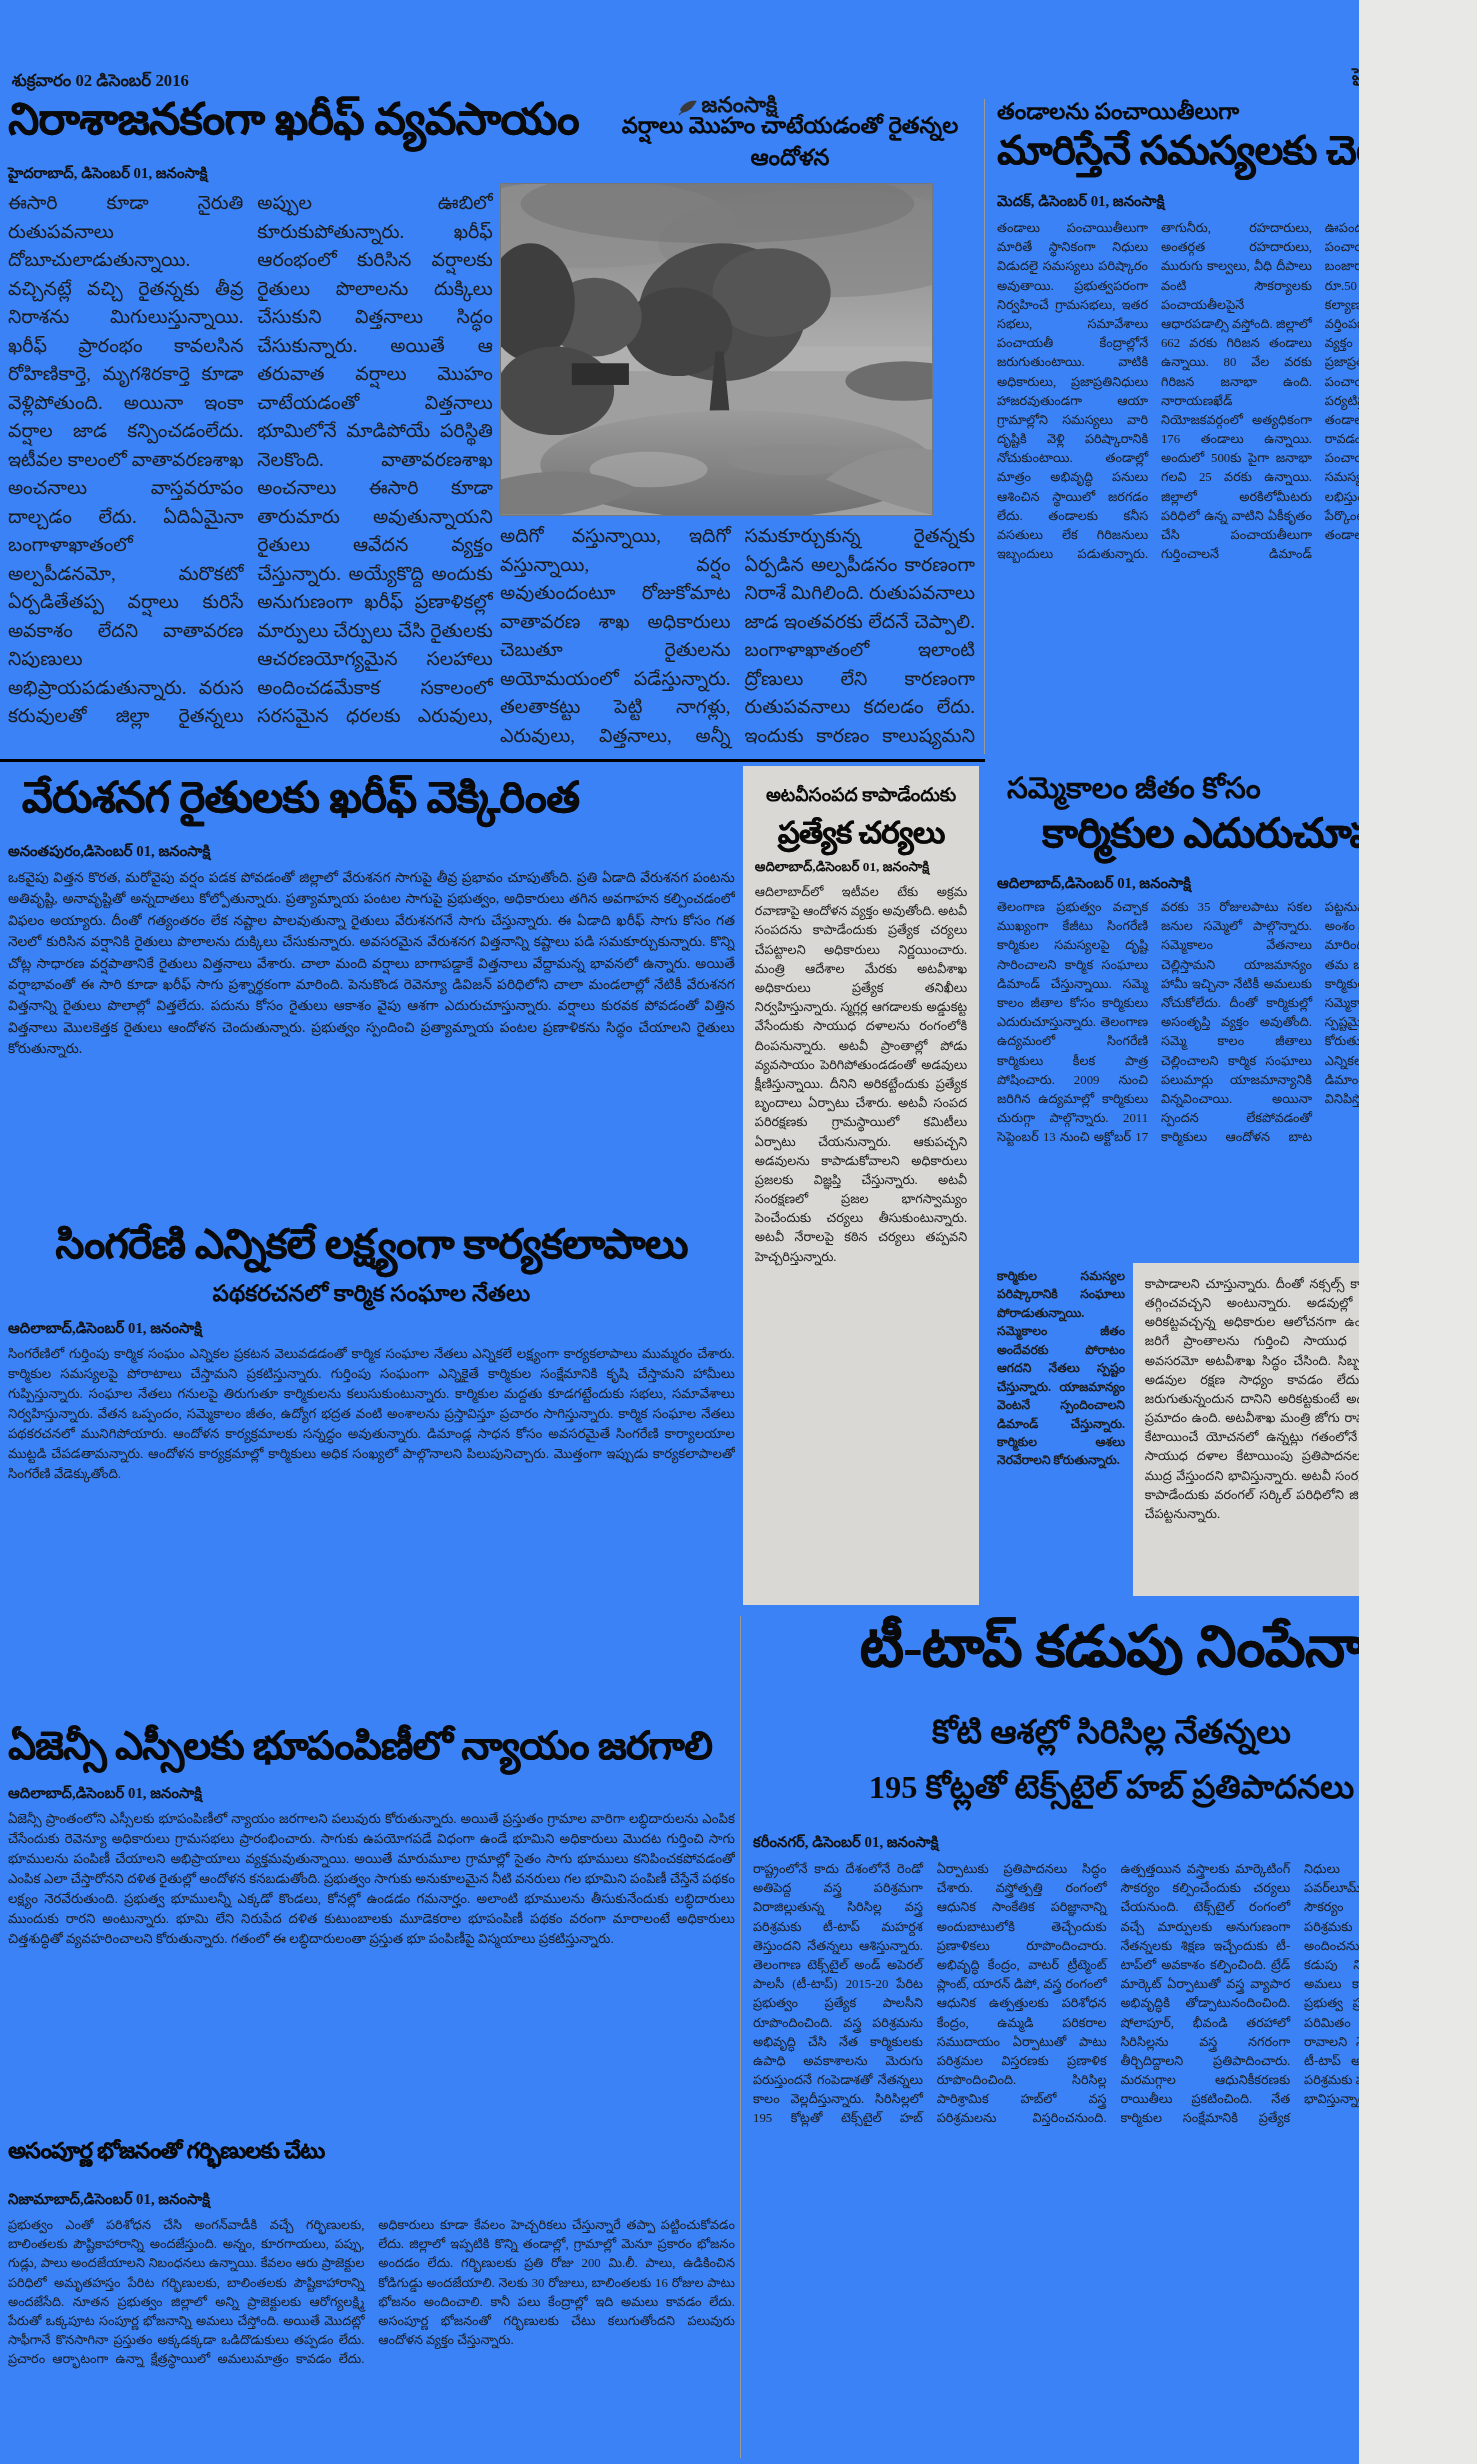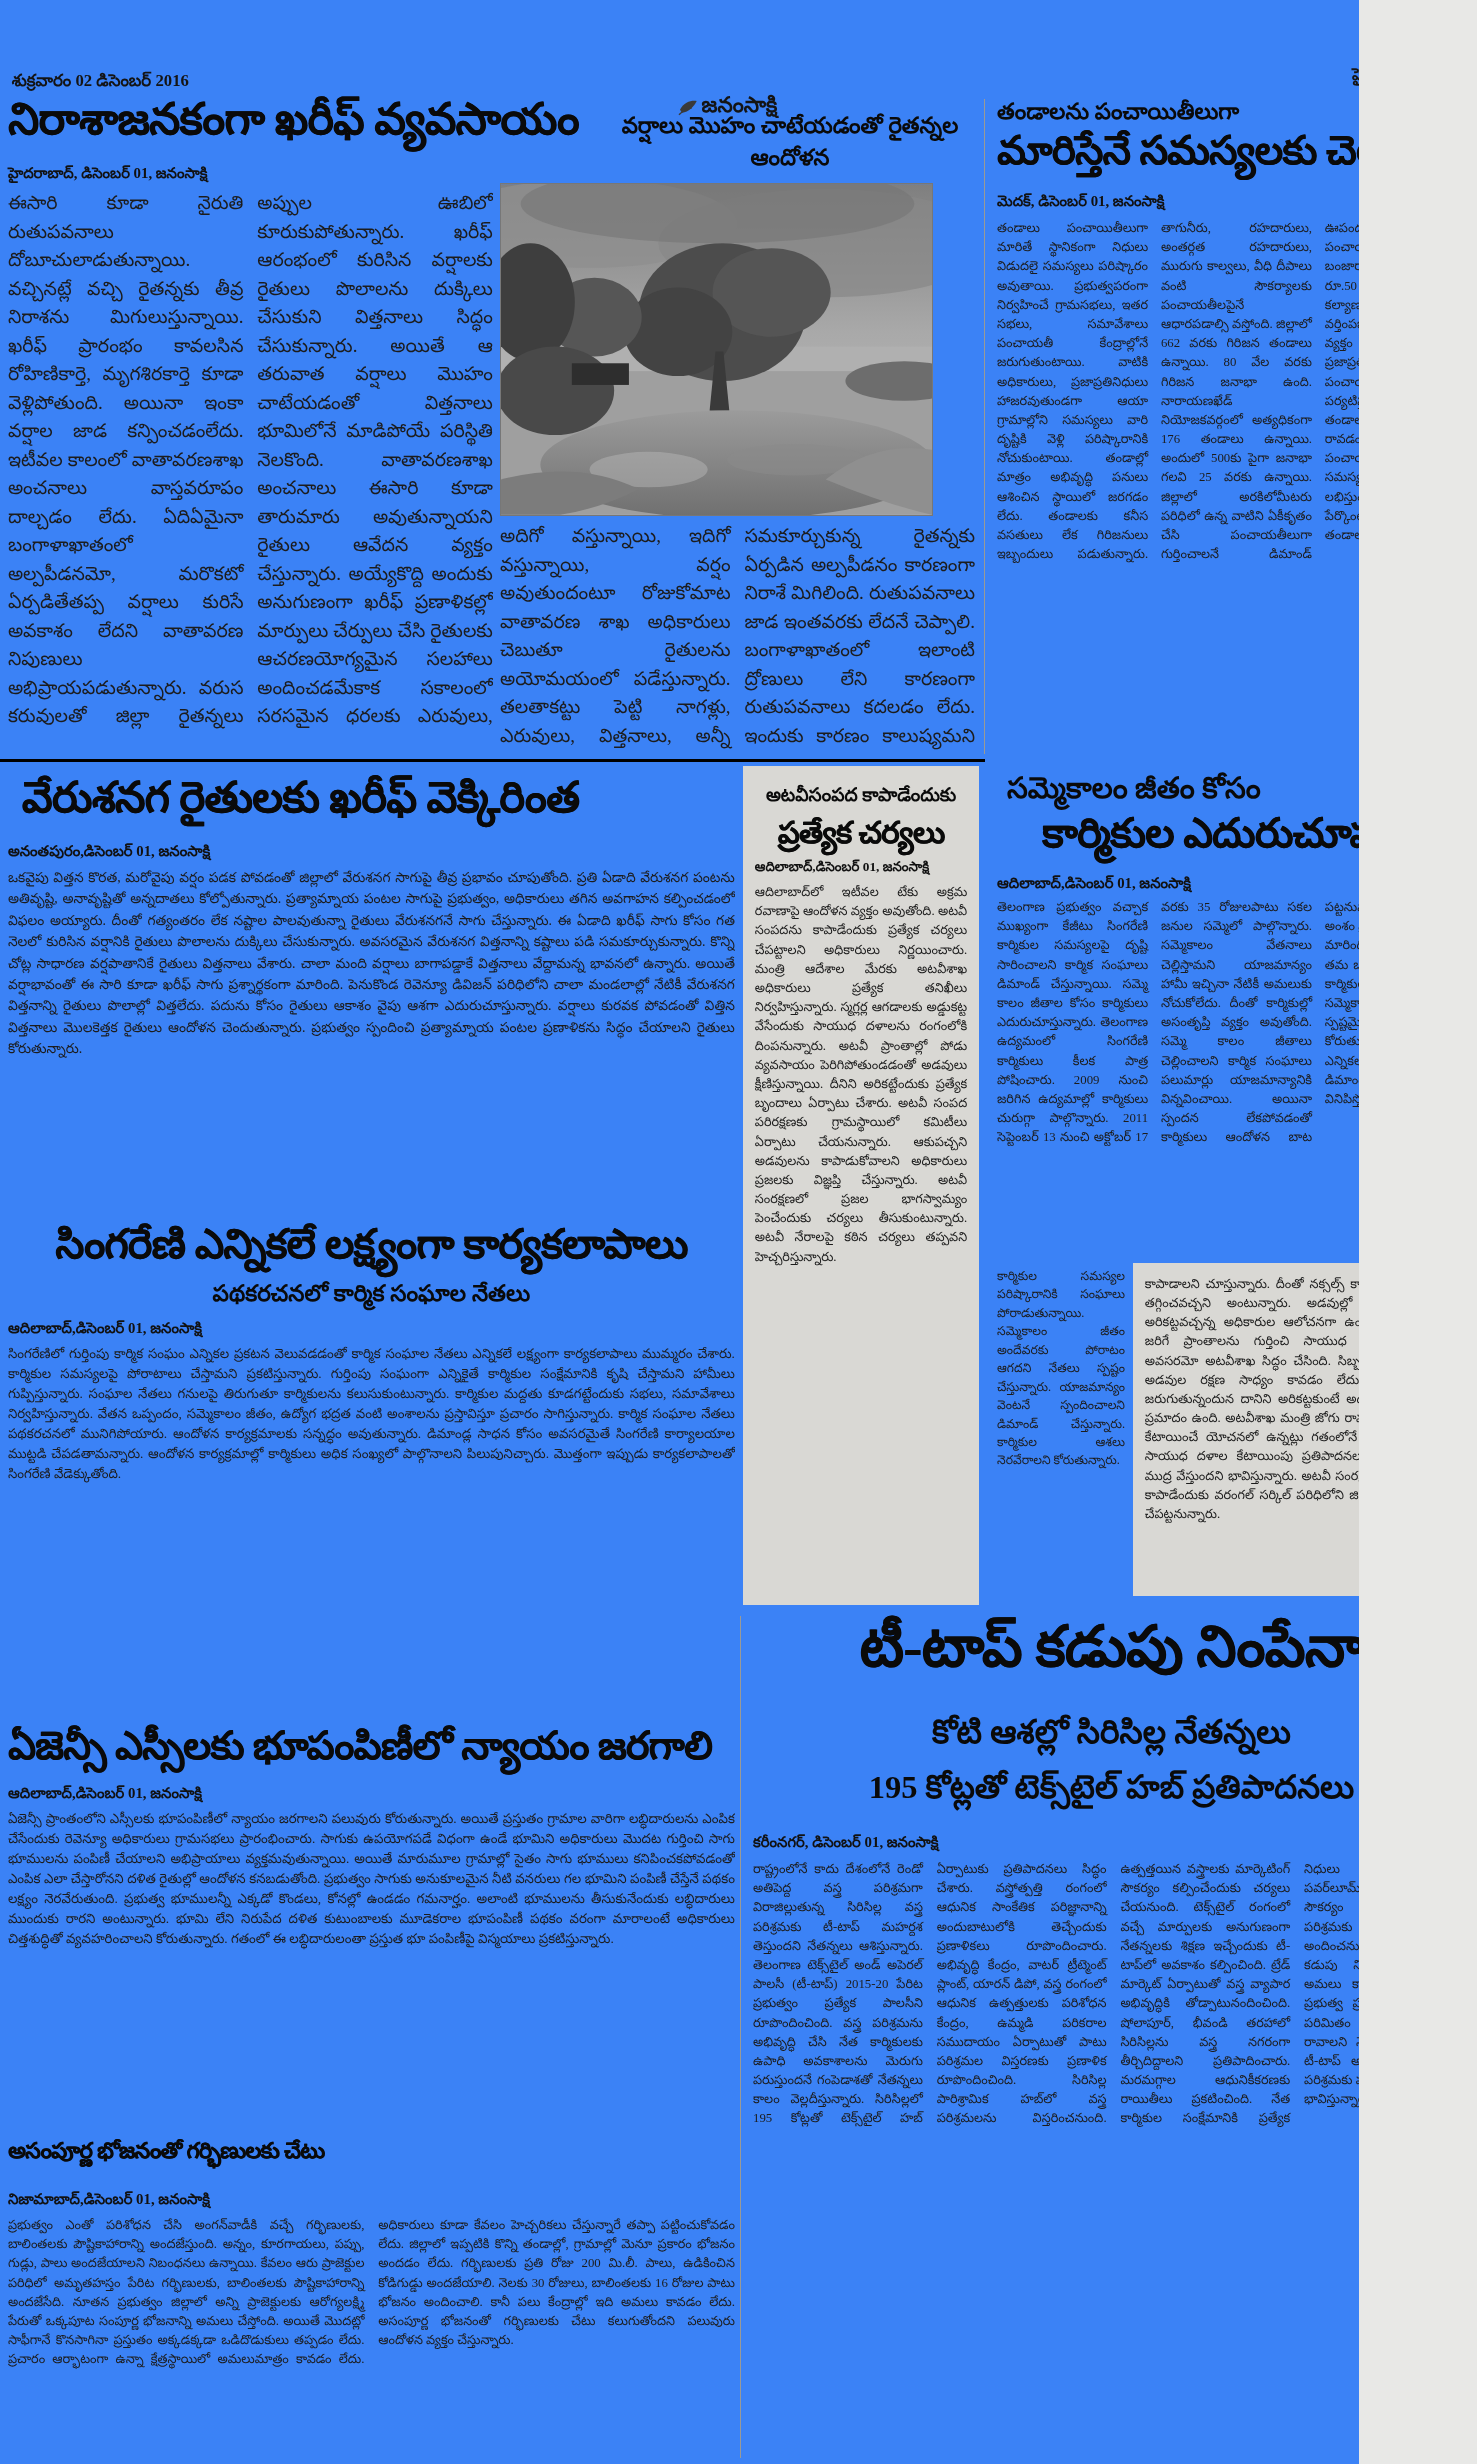--- a/index.html
+++ b/index.html
@@ -113,7 +113,7 @@
   <div class="abs headline" style="left:1042px;top:812px;width:433px;font-size:41px;">కార్మికుల ఎదురుచూపు</div>
   <div class="abs byline" style="left:997px;top:875px;">ఆదిలాబాద్,డిసెంబర్ 01, జనంసాక్షి</div>
   <div class="abs body cols3" style="left:997px;top:898px;width:479px;height:355px;font-size:12.8px;">తెలంగాణ ప్రభుత్వం వచ్చాక ముఖ్యంగా కేజీటు సింగరేణి కార్మికుల సమస్యలపై దృష్టి సారించాలని కార్మిక సంఘాలు డిమాండ్ చేస్తున్నాయి. సమ్మె కాలం జీతాల కోసం కార్మికులు ఎదురుచూస్తున్నారు. తెలంగాణ ఉద్యమంలో సింగరేణి కార్మికులు కీలక పాత్ర పోషించారు. 2009 నుంచి జరిగిన ఉద్యమాల్లో కార్మికులు చురుగ్గా పాల్గొన్నారు. 2011 సెప్టెంబర్ 13 నుంచి అక్టోబర్ 17 వరకు 35 రోజులపాటు సకల జనుల సమ్మెలో పాల్గొన్నారు. సమ్మెకాలం వేతనాలు చెల్లిస్తామని యాజమాన్యం హామీ ఇచ్చినా నేటికీ అమలుకు నోచుకోలేదు. దీంతో కార్మికుల్లో అసంతృప్తి వ్యక్తం అవుతోంది. సమ్మె కాలం జీతాలు చెల్లించాలని కార్మిక సంఘాలు పలుమార్లు యాజమాన్యానికి విన్నవించాయి. అయినా స్పందన లేకపోవడంతో కార్మికులు ఆందోళన బాట పట్టనున్నారు. ఎన్నికల వేళ ఈ అంశం ప్రధాన చర్చనీయాంశంగా మారింది. తెలంగాణ వచ్చాక తమ బతుకులు మారుతాయని కార్మికులు ఆశించారు. సమ్మెకాలం జీతంపై ప్రభుత్వం స్పష్టమైన ప్రకటన చేయాలని కోరుతున్నారు. గుర్తింపు సంఘం ఎన్నికల నేపథ్యంలో ఈ డిమాండ్ మరింత బలంగా వినిపిస్తోంది.</div>
-  <div class="abs body" style="left:997px;top:1267px;width:128px;height:325px;font-size:12.3px;">కార్మికుల సమస్యల పరిష్కారానికి సంఘాలు పోరాడుతున్నాయి. సమ్మెకాలం జీతం అందేవరకు పోరాటం ఆగదని నేతలు స్పష్టం చేస్తున్నారు. యాజమాన్యం వెంటనే స్పందించాలని డిమాండ్ చేస్తున్నారు. కార్మికుల ఆశలు నెరవేరాలని కోరుతున్నారు.</div>
+  <div class="abs body" style="left:997px;top:1267px;width:128px;height:325px;font-size:12.3px;font-weight:bold;">కార్మికుల సమస్యల పరిష్కారానికి సంఘాలు పోరాడుతున్నాయి. సమ్మెకాలం జీతం అందేవరకు పోరాటం ఆగదని నేతలు స్పష్టం చేస్తున్నారు. యాజమాన్యం వెంటనే స్పందించాలని డిమాండ్ చేస్తున్నారు. కార్మికుల ఆశలు నెరవేరాలని కోరుతున్నారు.</div>
 
   <div class="abs graybox" style="left:1133px;top:1263px;width:343px;height:333px;">
     <div class="body" style="font-size:12.8px;height:309px;">కాపాడాలని చూస్తున్నారు. దీంతో నక్సల్స్ కార్యకలాపాలను కూడా తగ్గించవచ్చని అంటున్నారు. అడవుల్లో స్మగ్లర్ల ఆగడాలను అరికట్టవచ్చన్న అధికారుల ఆలోచనగా ఉంది. పోడు ఎక్కువగా జరిగే ప్రాంతాలను గుర్తించి సాయుధ దళాలు ఎక్కడెక్కడ అవసరమో అటవీశాఖ సిద్ధం చేసింది. సిబ్బంది కొరత కారణంగా అడవుల రక్షణ సాధ్యం కావడం లేదు. పోడు ఎక్కువగా జరుగుతున్నందున దానిని అరికట్టకుంటే అడవులు ఎడారులయ్యే ప్రమాదం ఉంది. అటవీశాఖ మంత్రి జోగు రామన్న కూడా దళాలను కేటాయించే యోచనలో ఉన్నట్లు గతంలోనే వెల్లడించారు. దీంతో సాయుధ దళాల కేటాయింపు ప్రతిపాదనల అమలుకు ఆమోద ముద్ర వేస్తుందని భావిస్తున్నారు. అటవీ సంరక్షణ, అటవీ సంపదను కాపాడేందుకు వరంగల్ సర్కిల్ పరిధిలోని జిల్లాల్లో ప్రత్యేక చర్యలు చేపట్టనున్నారు.</div>

